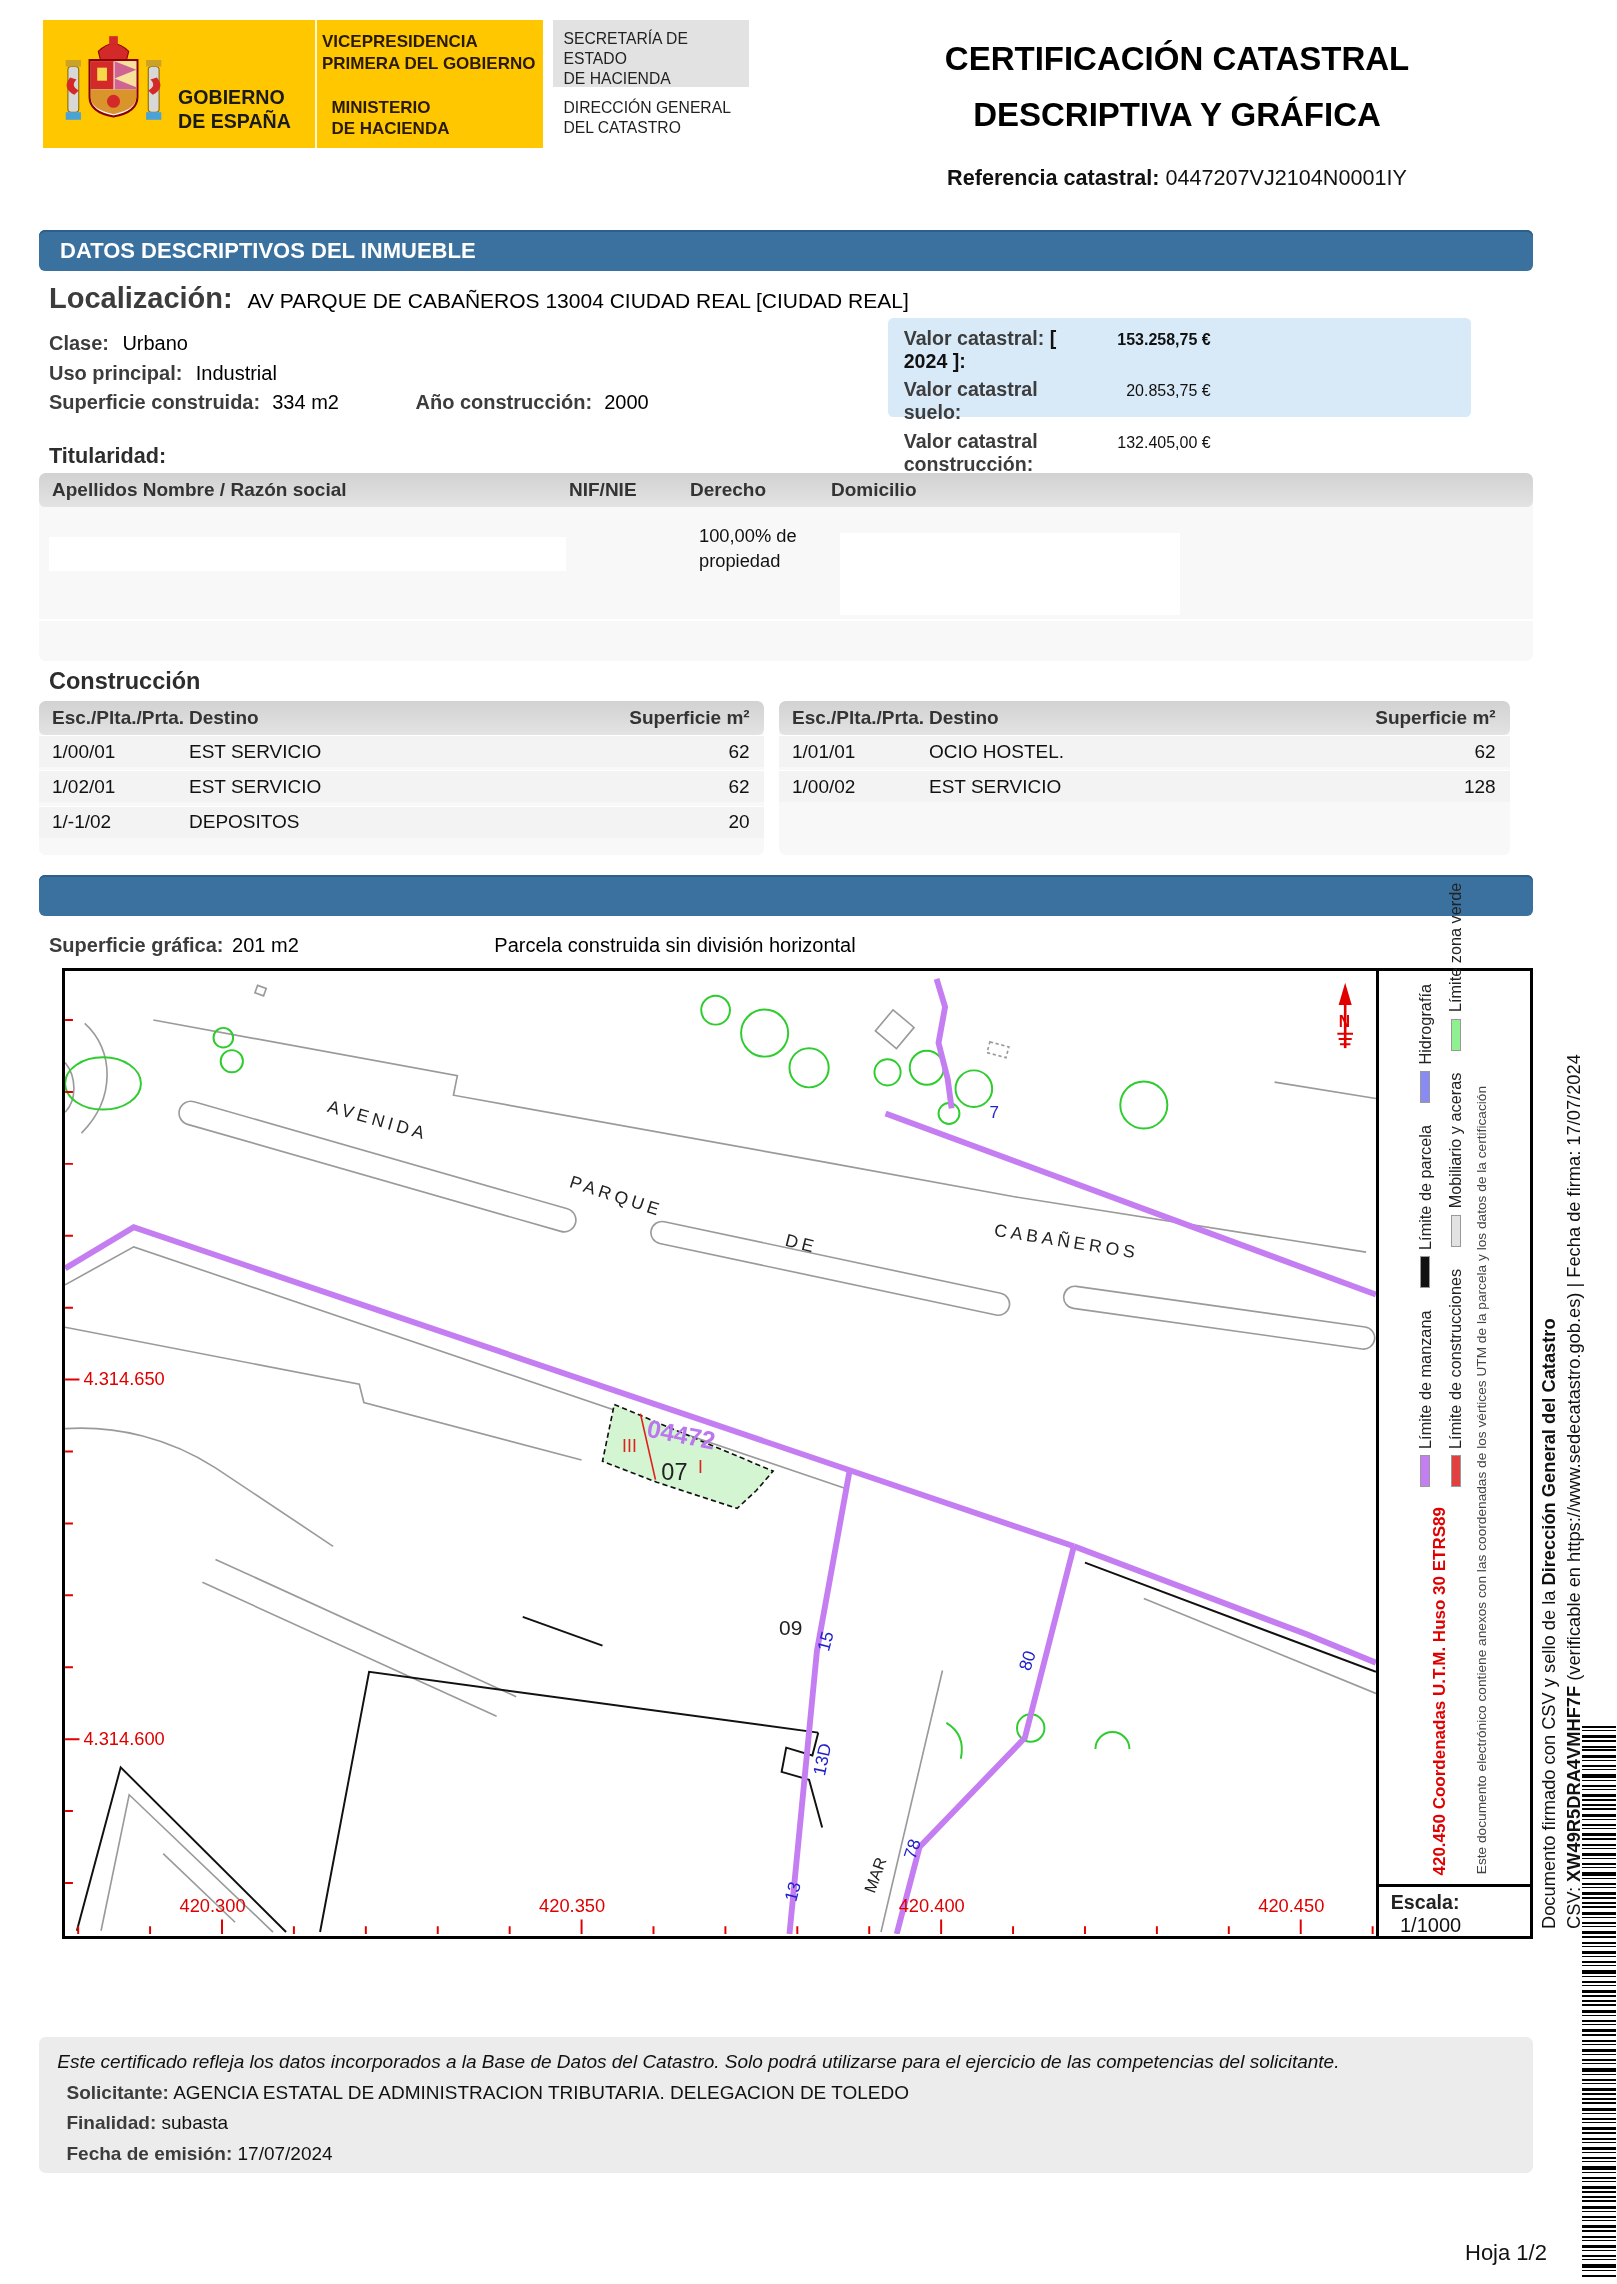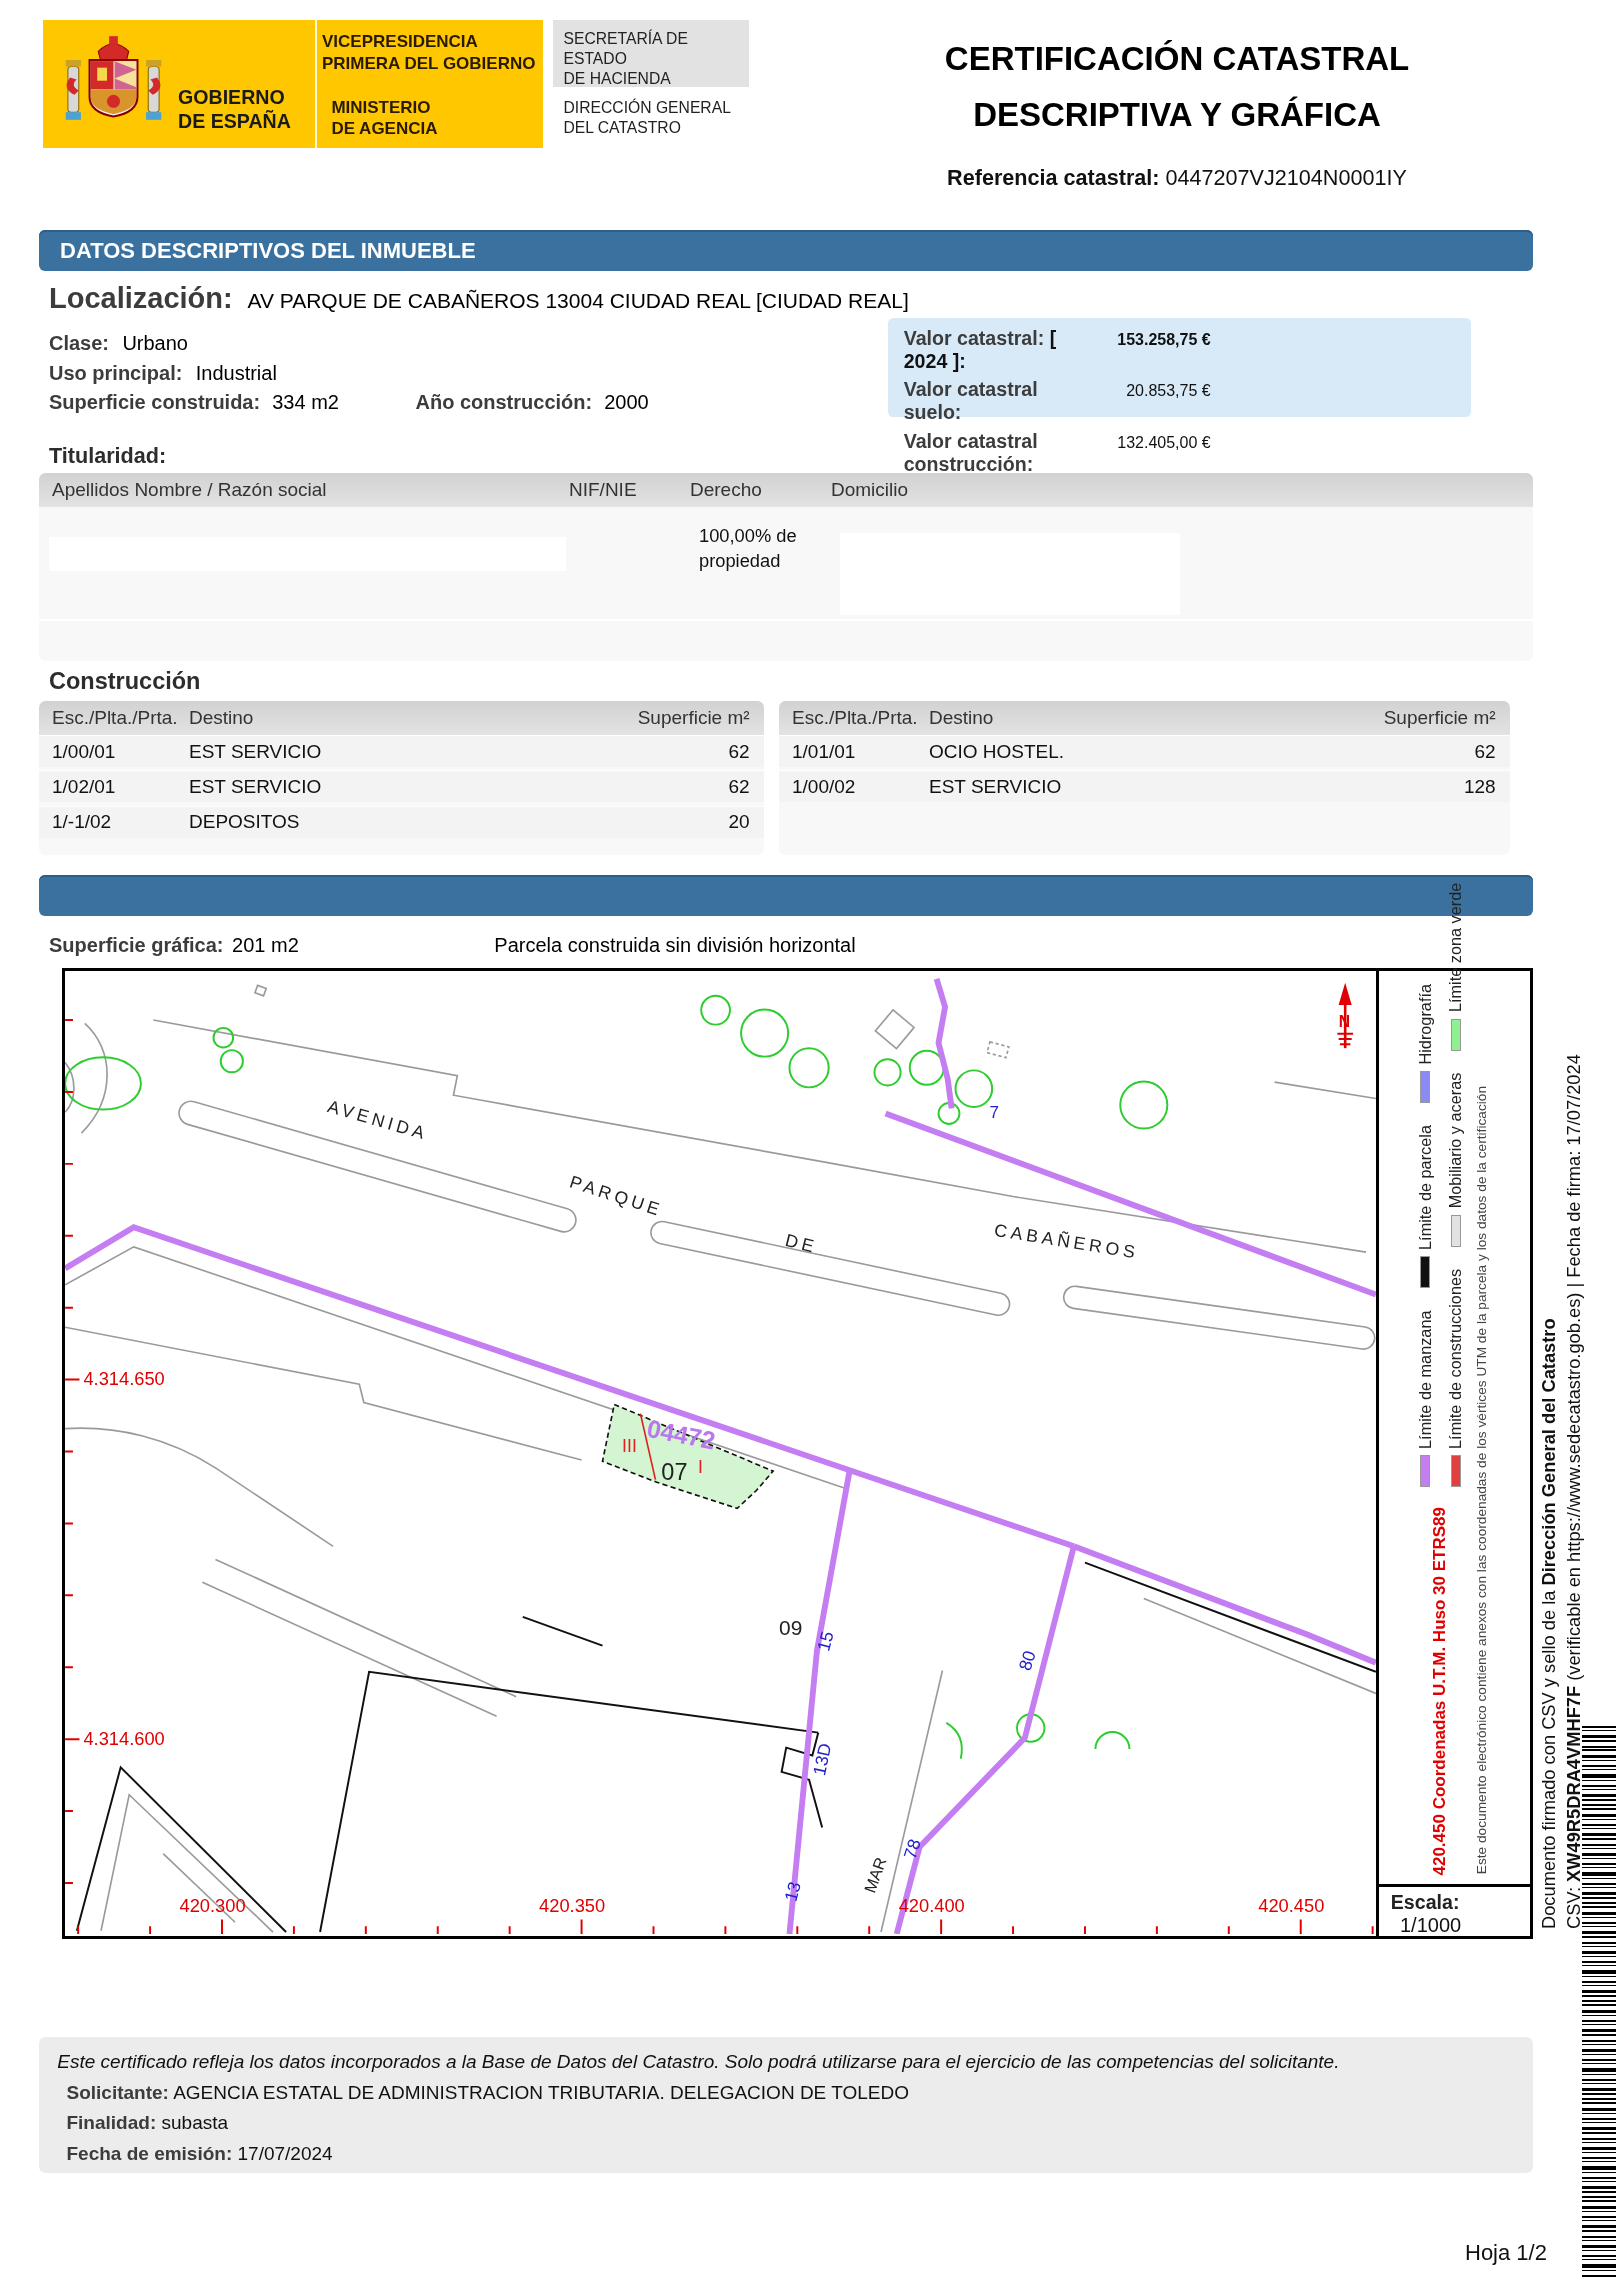--- a/index.html
+++ b/index.html
@@ -94,7 +94,7 @@
     <div class="abs gov-sub prelines" style="left:5px;top:11.8px">VICEPRESIDENCIA
 PRIMERA DEL GOBIERNO</div>
     <div class="abs gov-sub prelines" style="left:14.4px;top:77px">MINISTERIO
-DE AGENCIA</div>
+DE HACIENDA</div>
   </div>
 </div>
 <div class="abs sec-box prelines">SECRETARÍA DE ESTADO

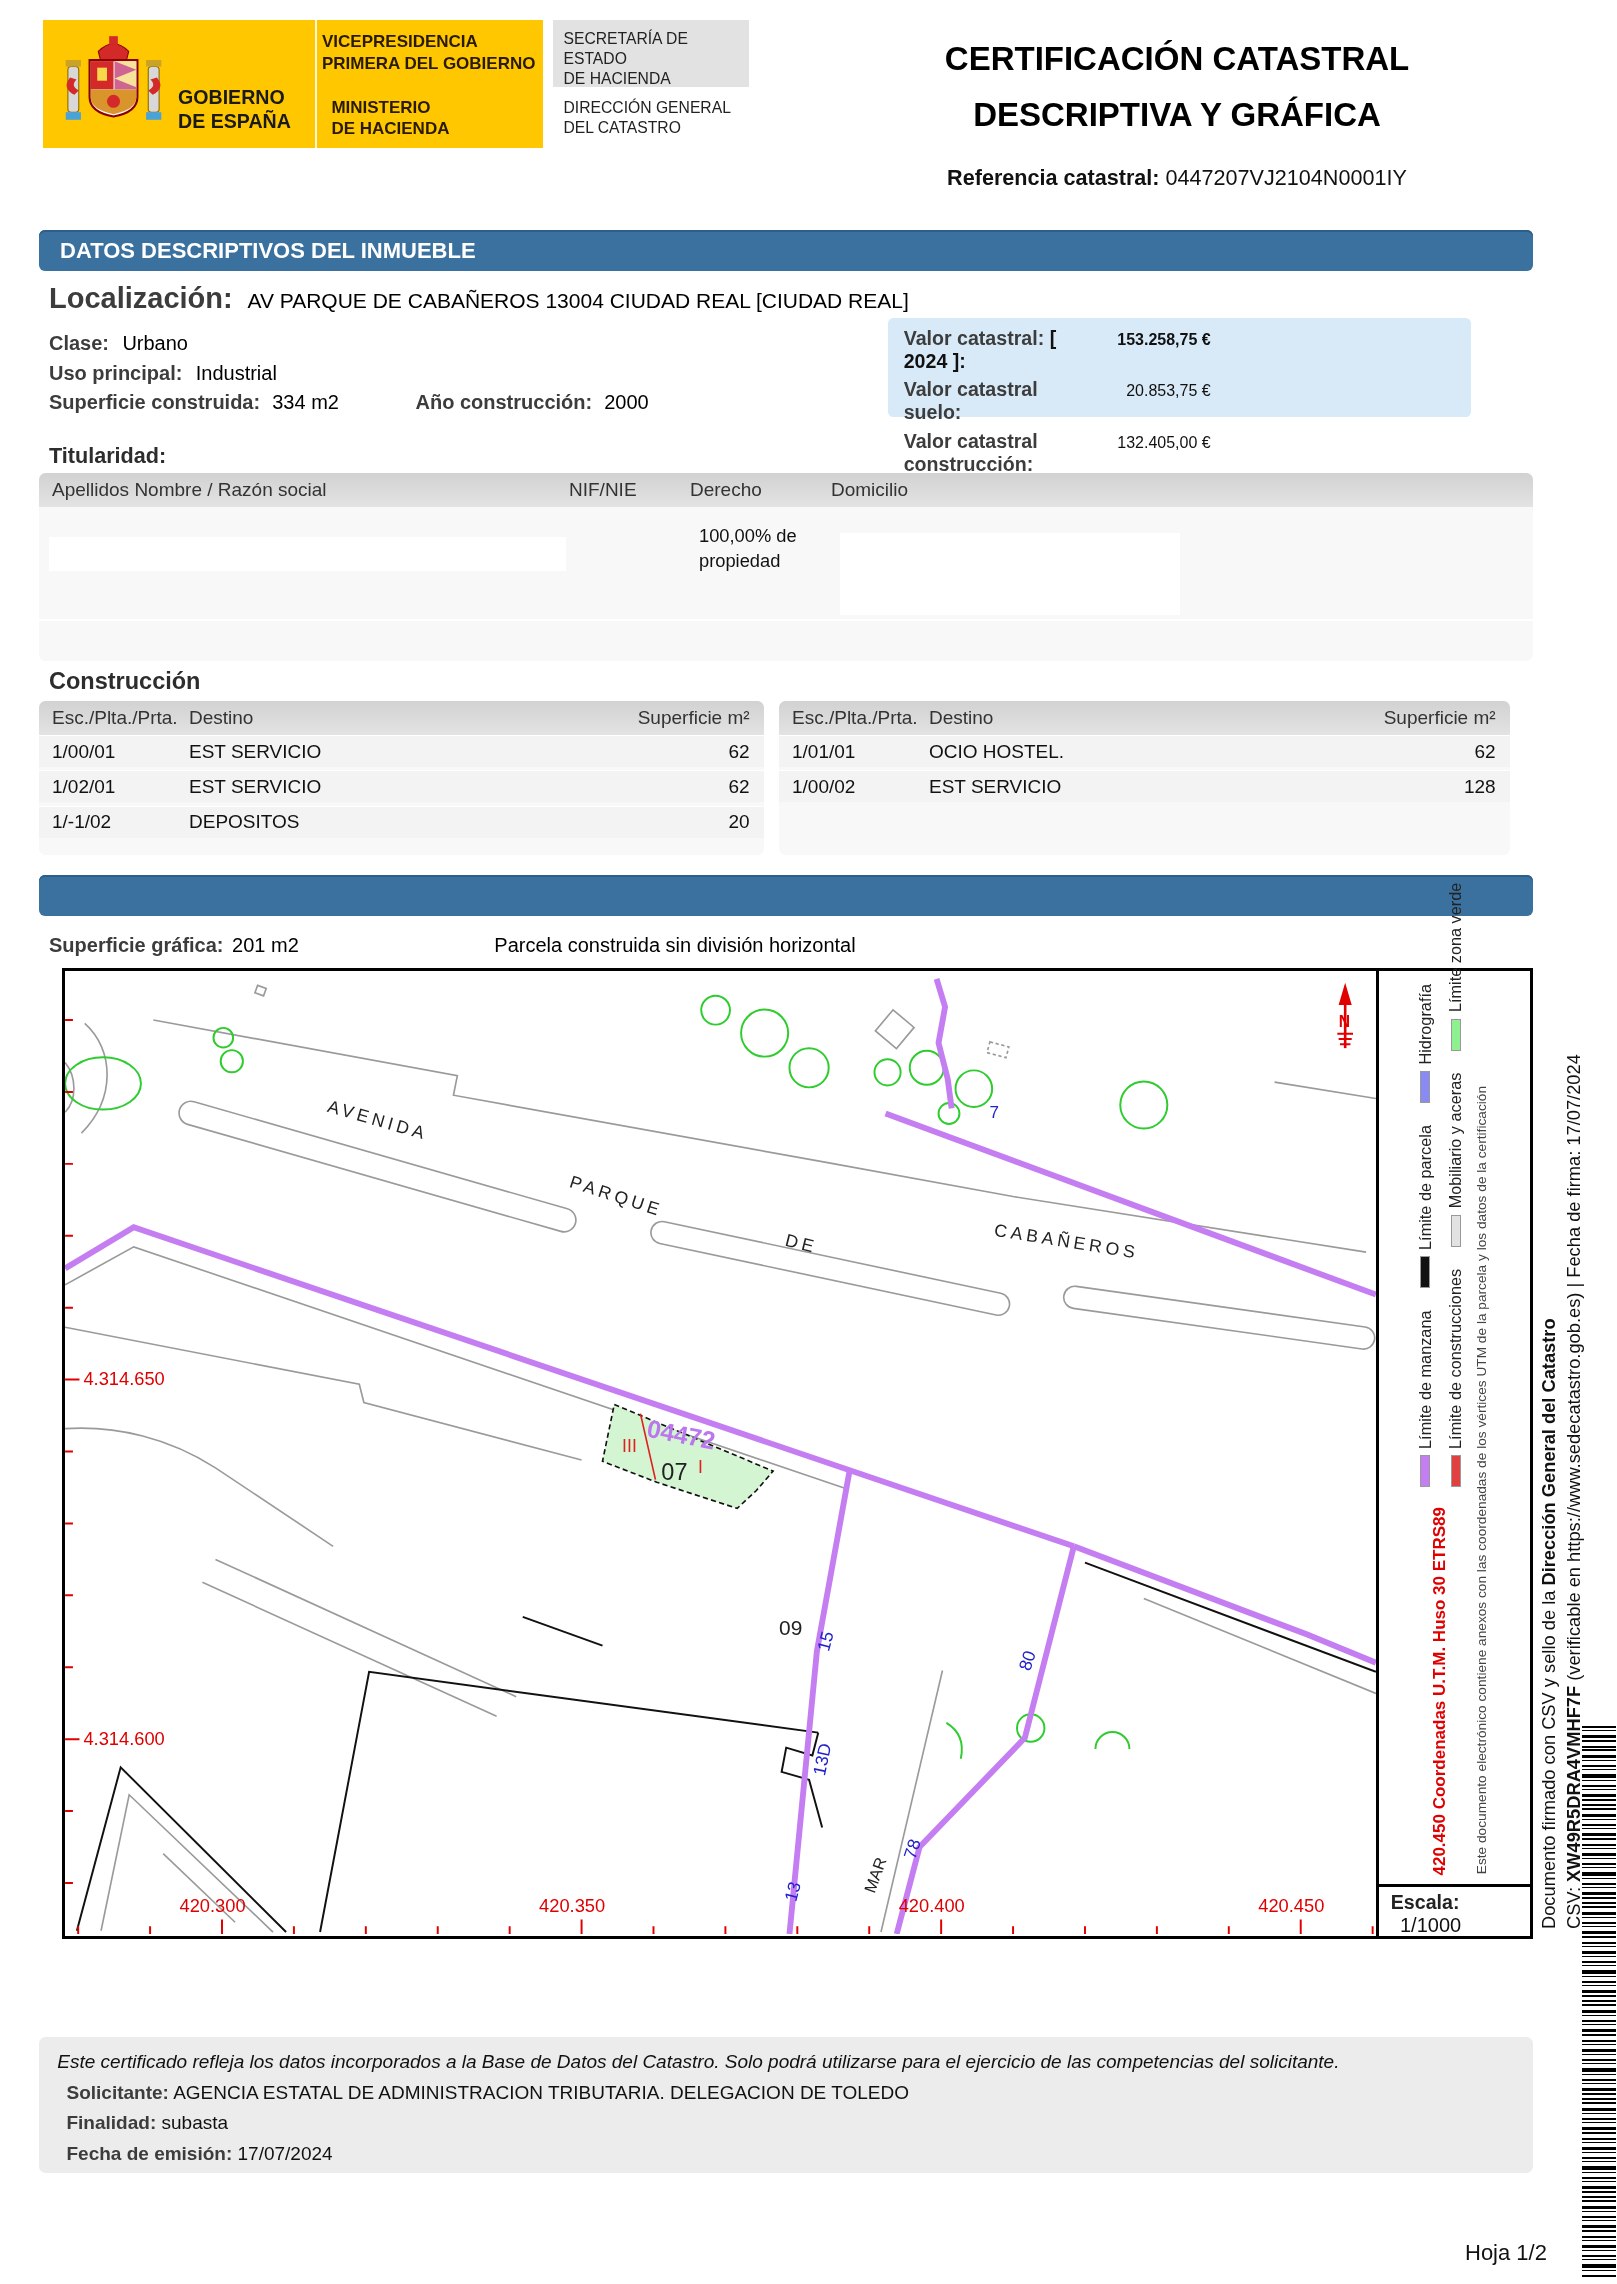--- a/index.html
+++ b/index.html
@@ -31,7 +31,7 @@
   .valor-row .vv{width:131px;text-align:right;font-size:16px;}
   
   .tbl{background:#f8f8f8;border-radius:6.5px;overflow:hidden;}
-  .tbl-head{background:linear-gradient(#d2d2d2,#e3e3e3);height:34px;display:flex;align-items:center;font-weight:normal;color:#333;font-size:19px;}
+  .tbl-head{background:linear-gradient(#d2d2d2,#e3e3e3);height:34px;display:flex;align-items:center;font-weight:bold;color:#333;font-size:19px;border-radius:6px;}
   .c-row{height:31px;display:flex;align-items:center;font-size:19px;background:#f3f3f3;margin-bottom:3.3px;border-top:0.7px solid #fff;}
   
   .map-wrap{left:62px;top:968px;width:1471px;height:971px;border:3.9px solid #000;box-sizing:border-box;display:flex;background:#fff;}

